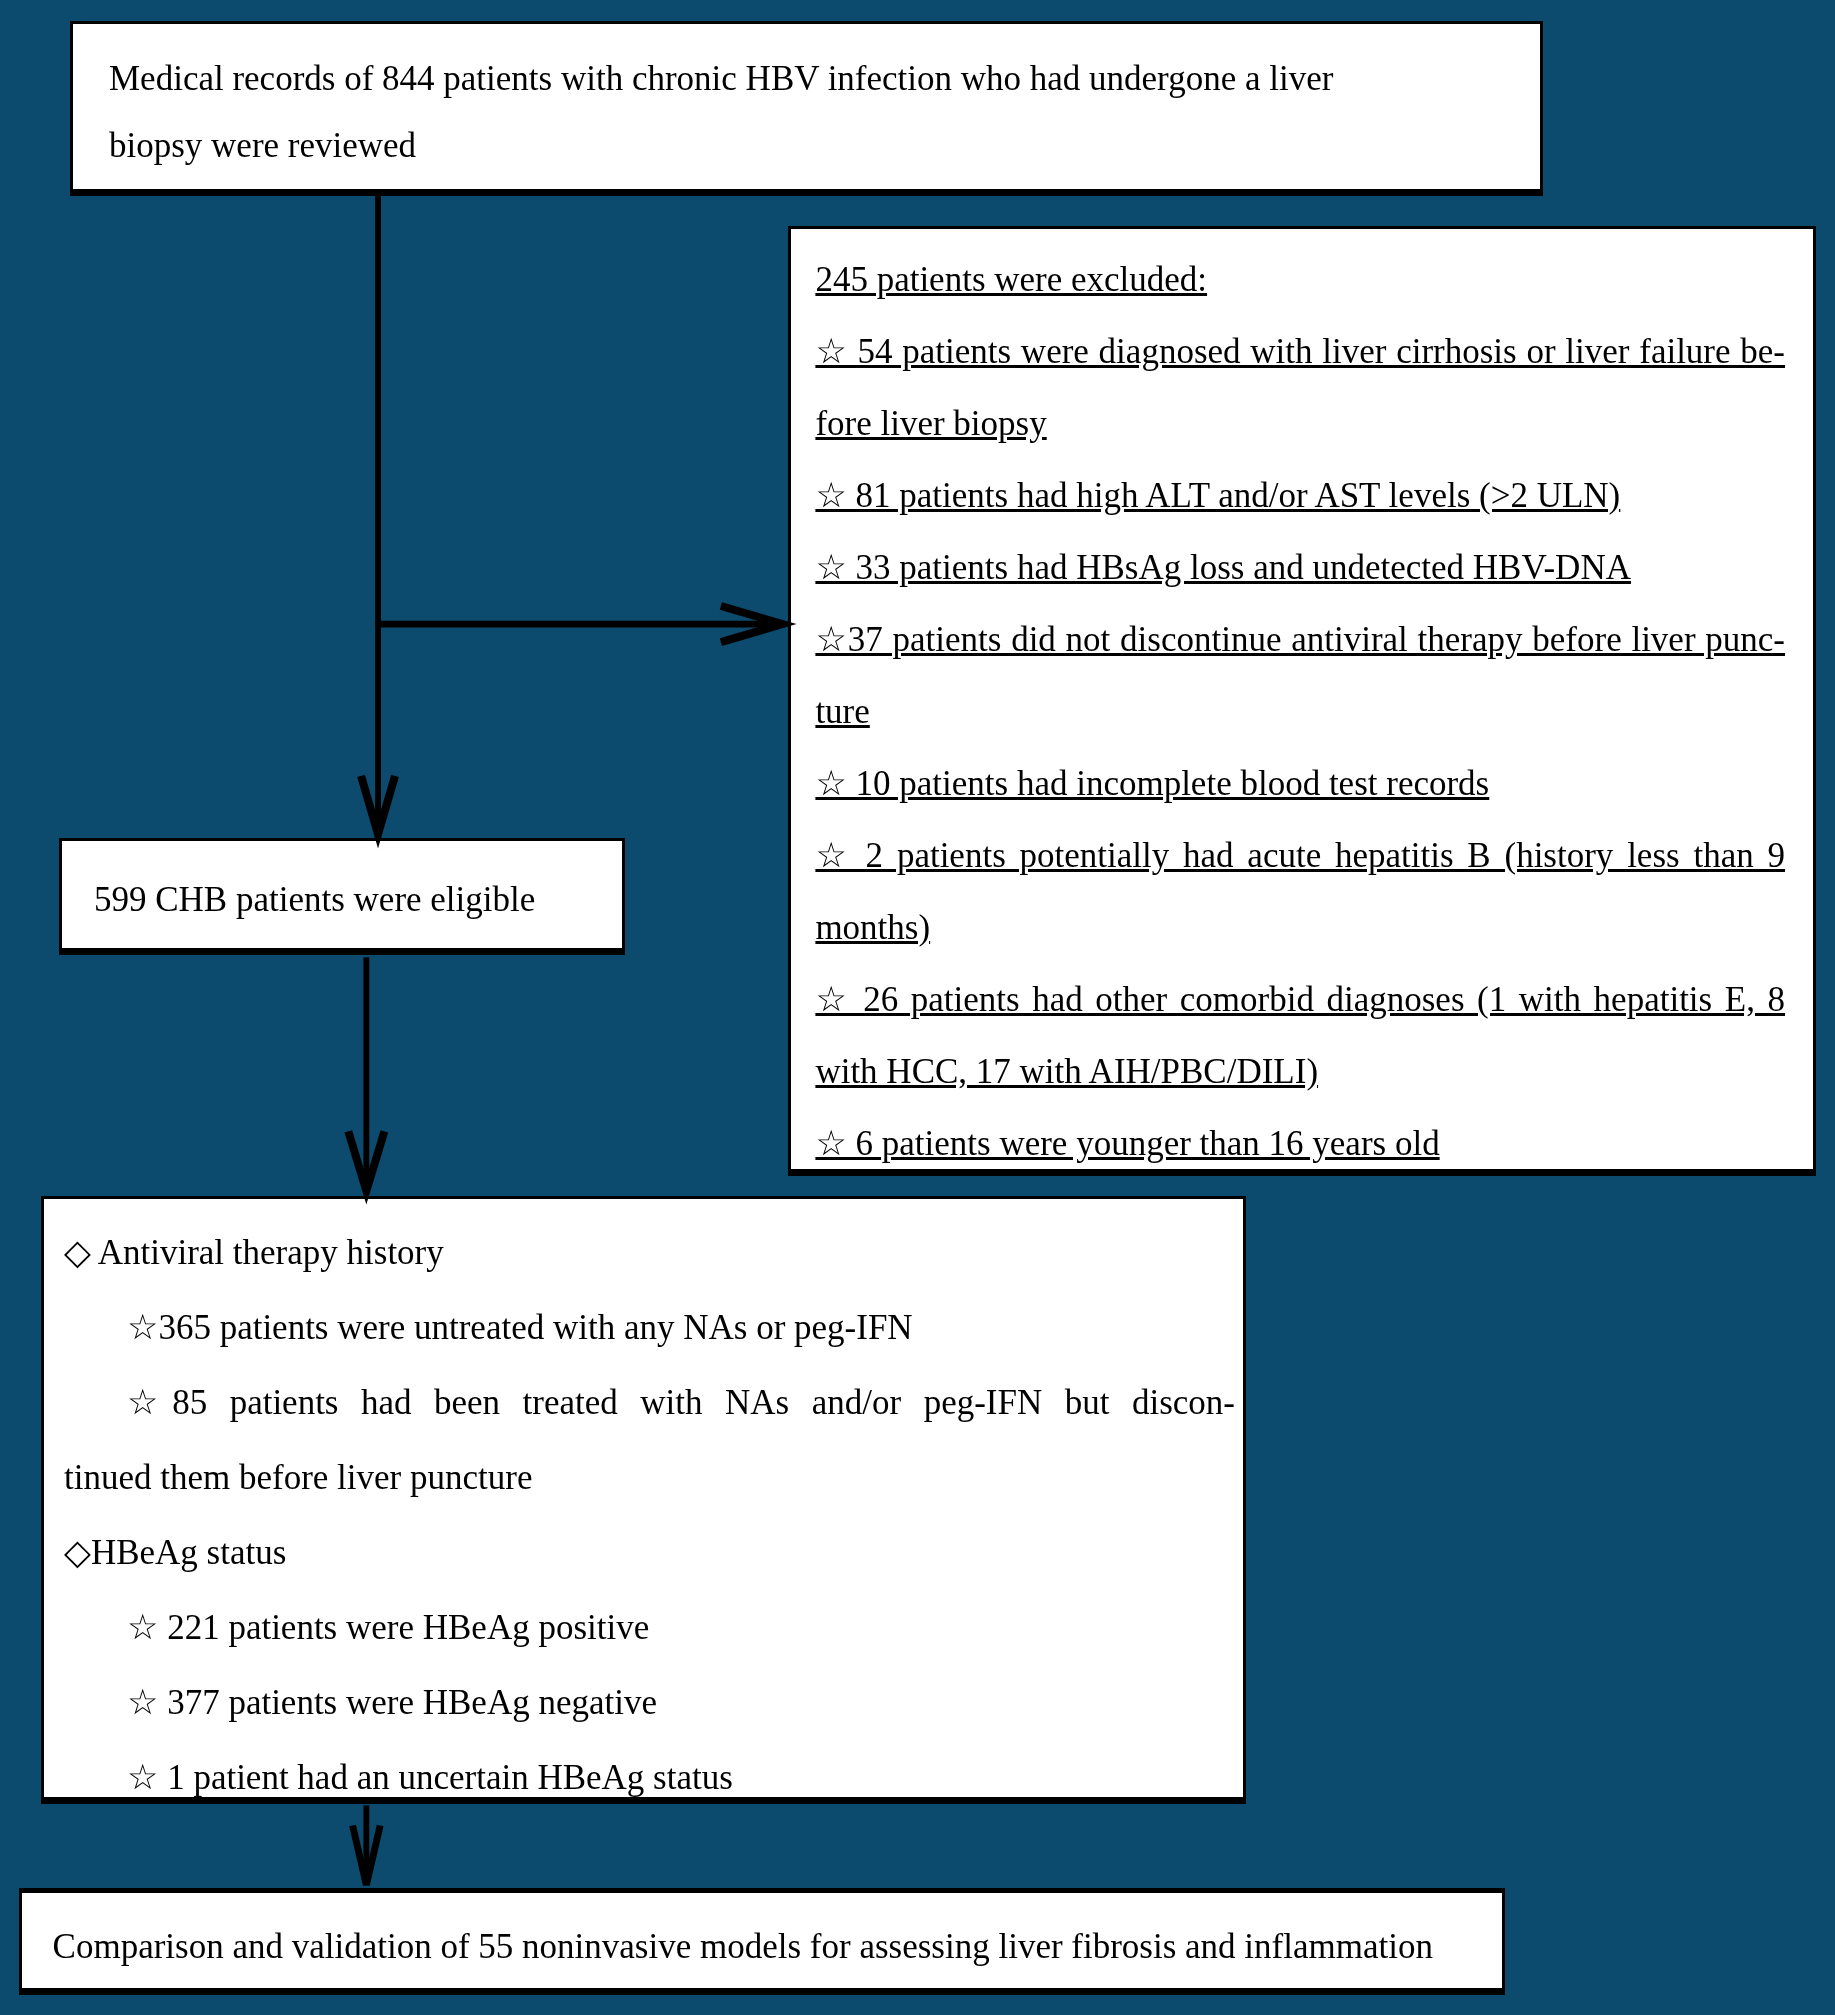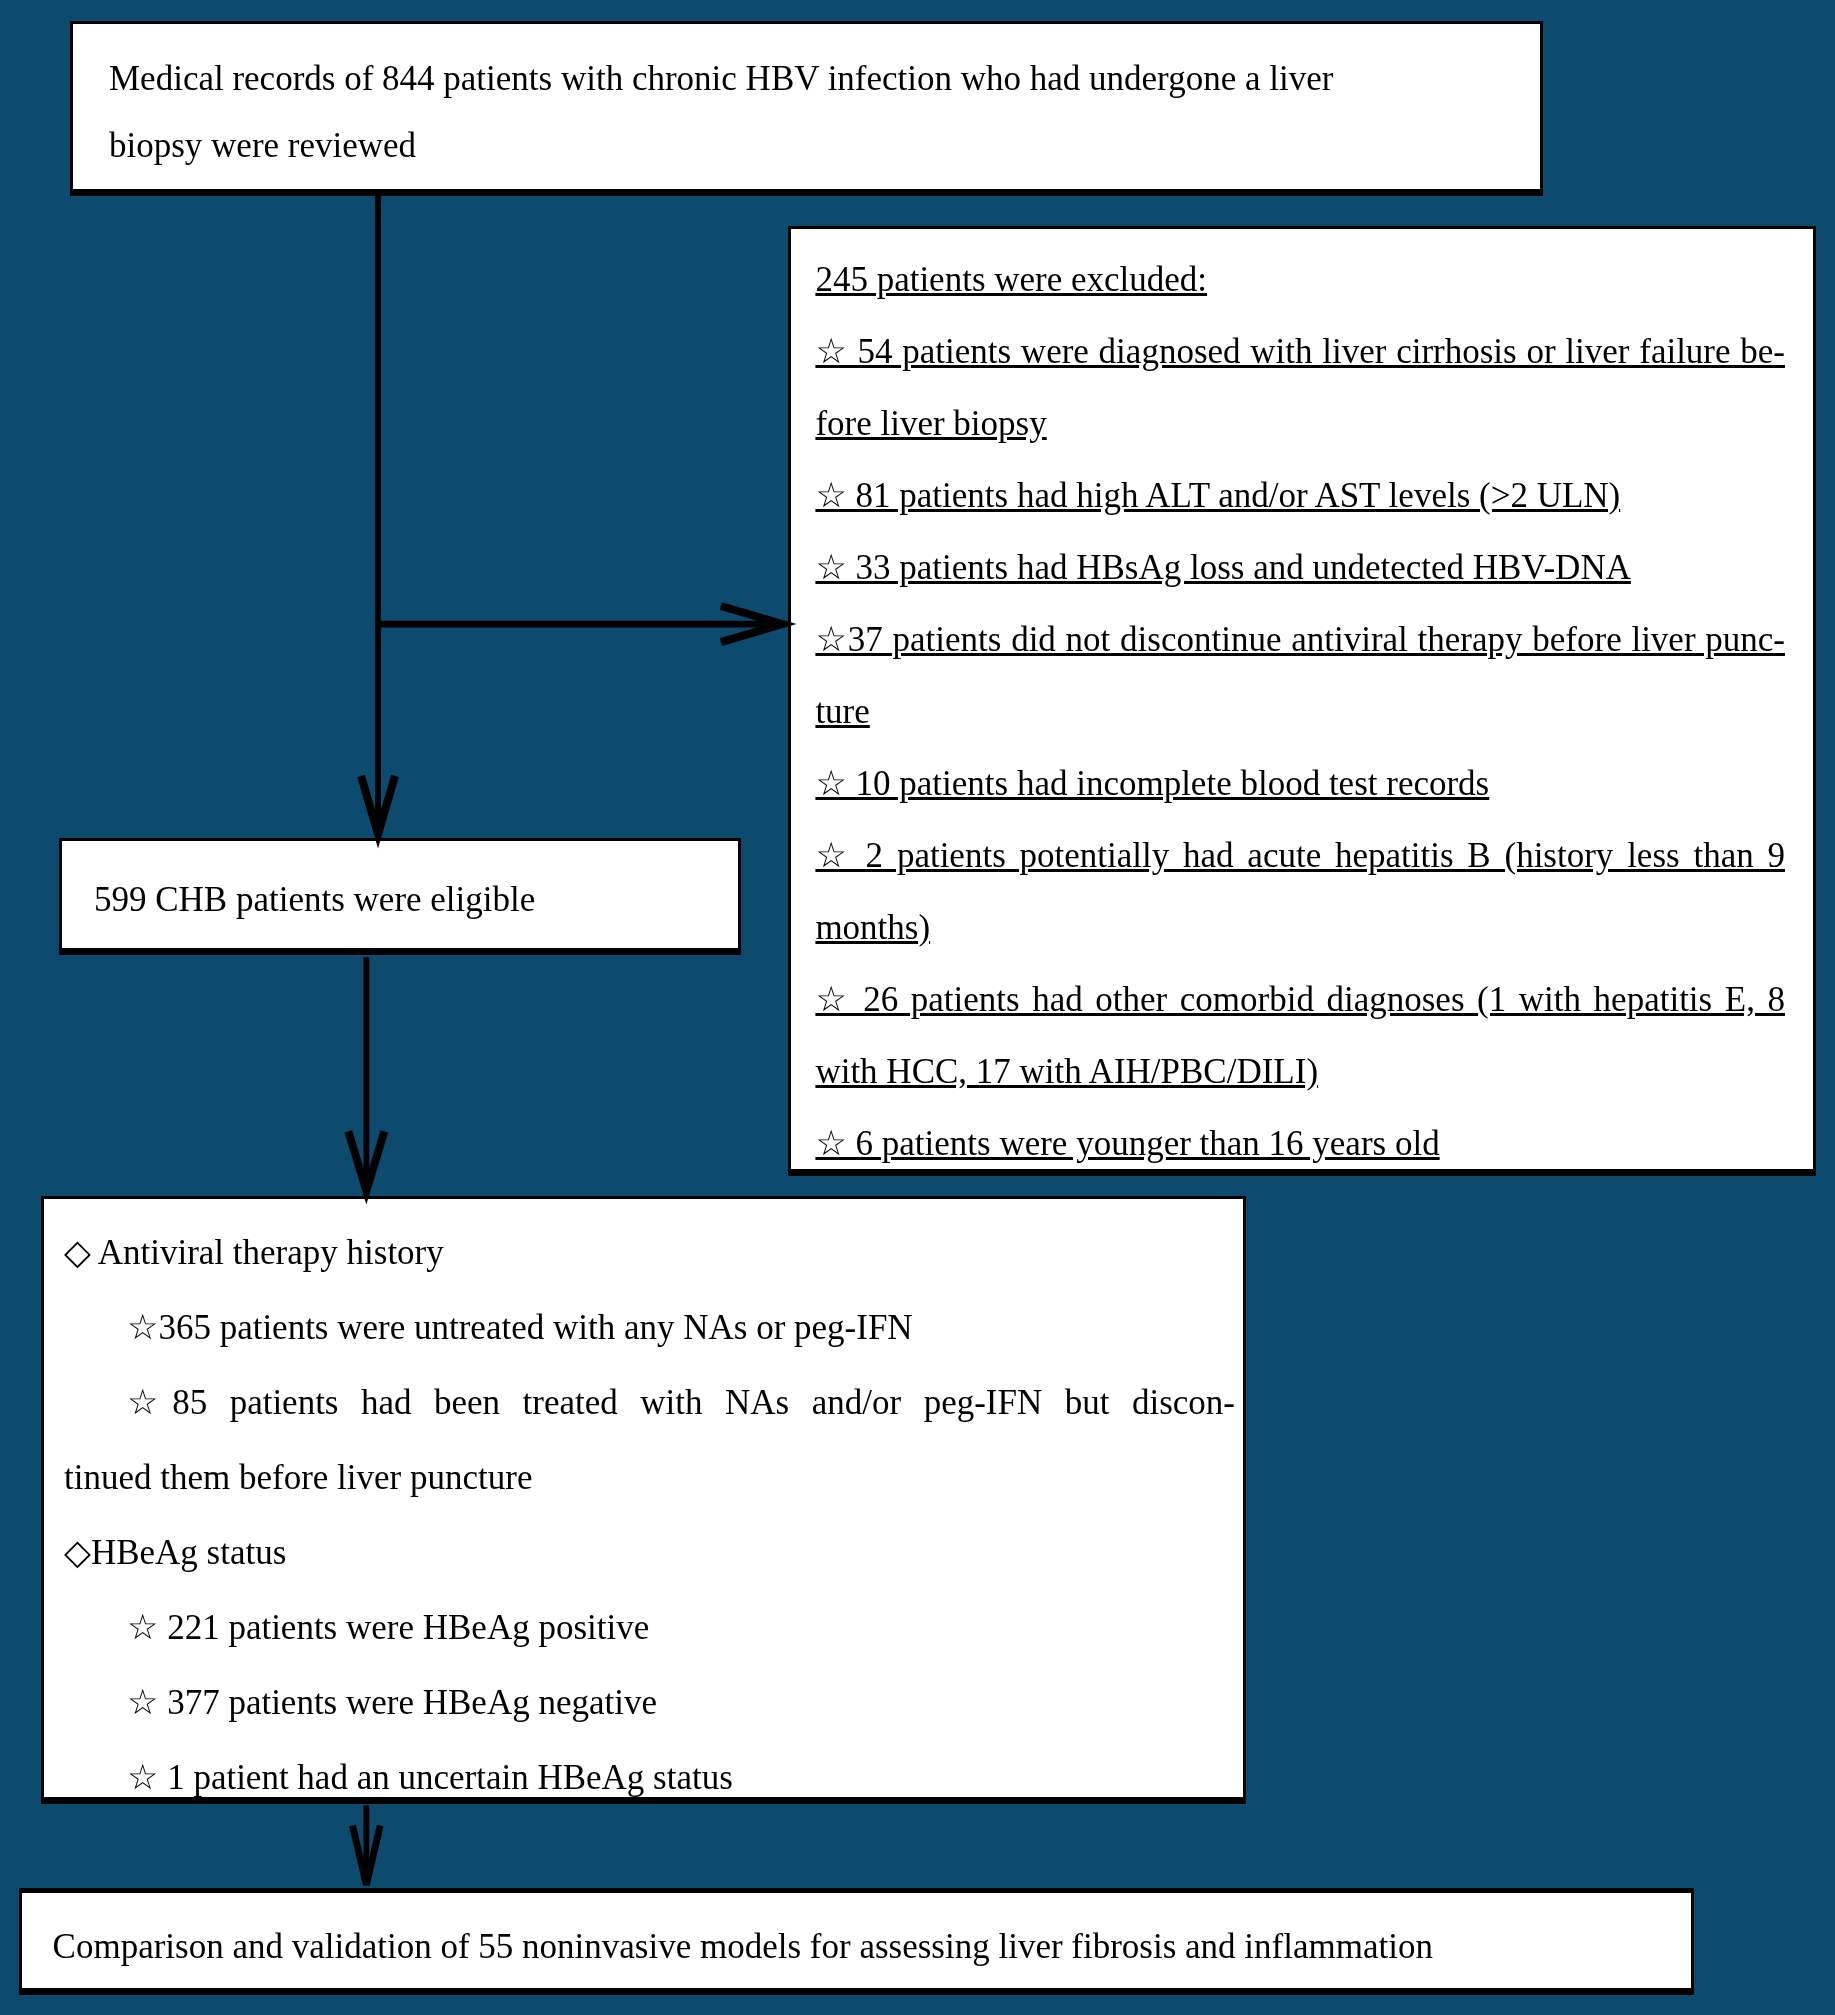--- a/index.html
+++ b/index.html
@@ -37,7 +37,7 @@
     font-size: 35px; line-height: 72px; text-decoration: underline;
   }
   #box-eligible-patients {
-    left: 59px; top: 838px; width: 682px; height: 117px;
+    left: 59px; top: 838px; width: 566px; height: 117px;
     padding: 0 10.6px 0 32px;
     font-size: 35px; line-height: 117px;
   }

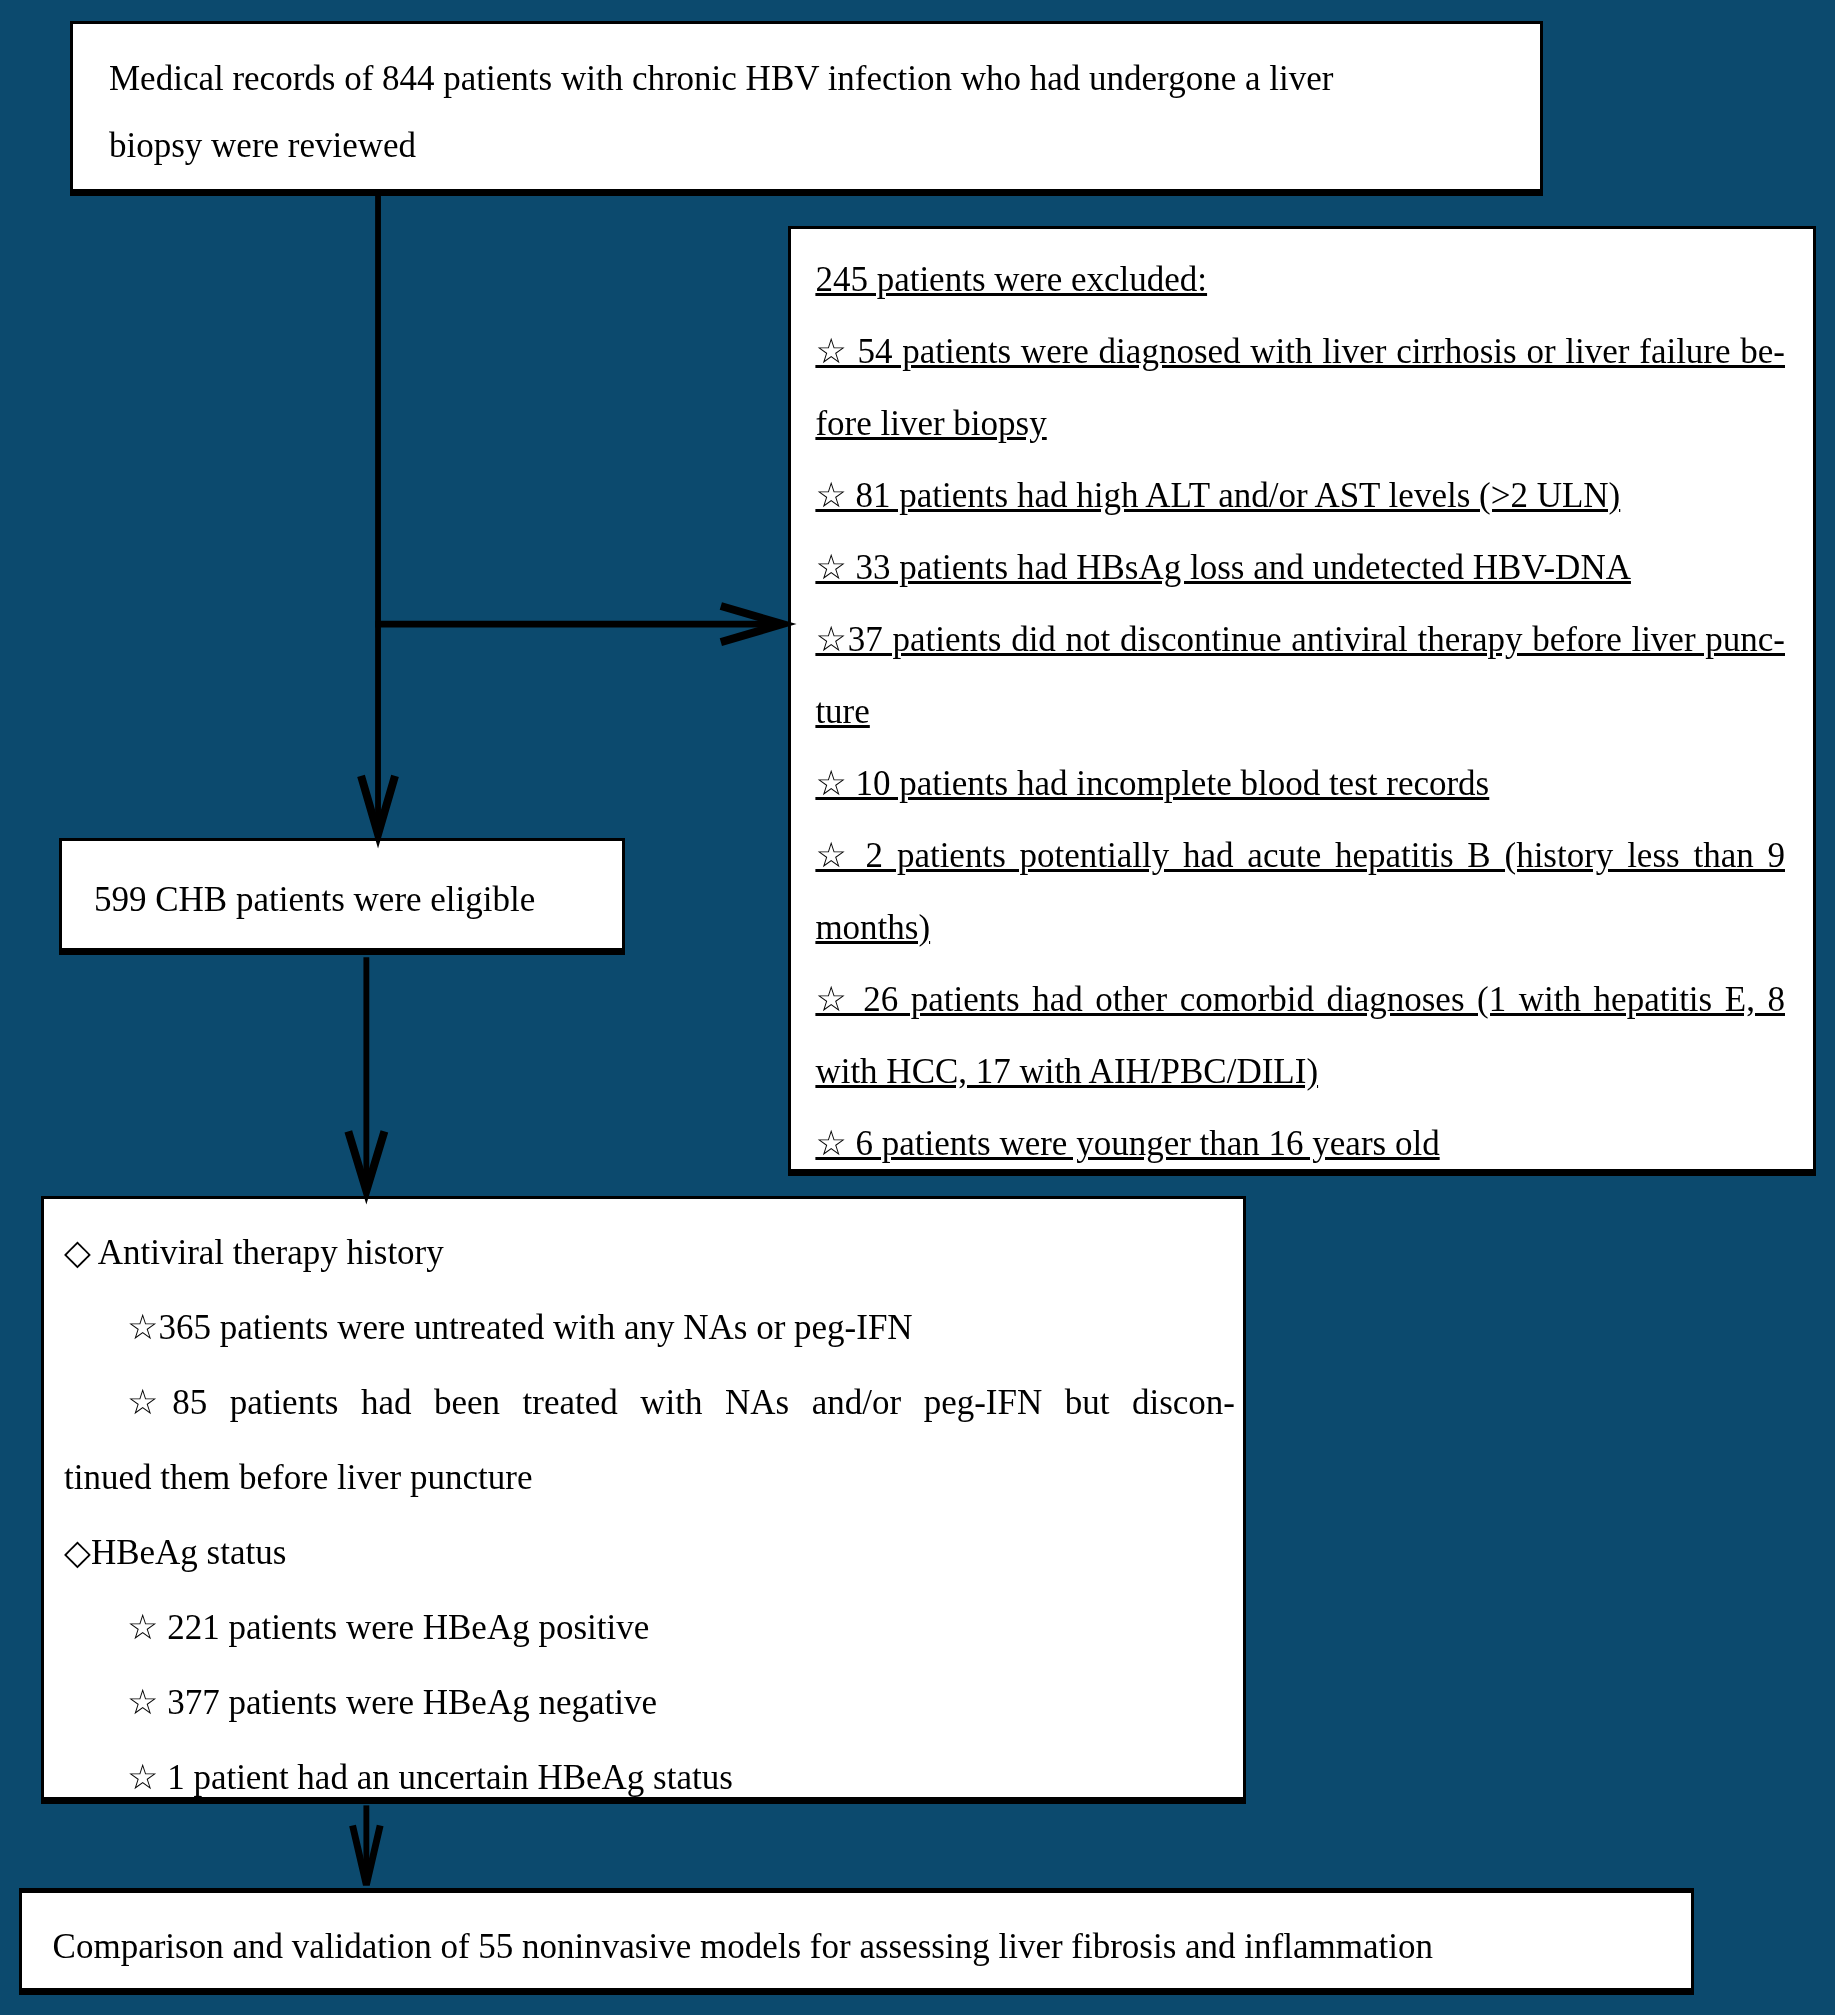--- a/index.html
+++ b/index.html
@@ -47,7 +47,7 @@
     font-size: 35px; line-height: 75px;
   }
   #box-final-analysis {
-    left: 18.6px; top: 1888px; width: 1675px; height: 107px;
+    left: 18.6px; top: 1888px; width: 1486px; height: 107px;
     padding: 0 10px 0 31px;
     font-size: 35px; line-height: 107px;
   }

